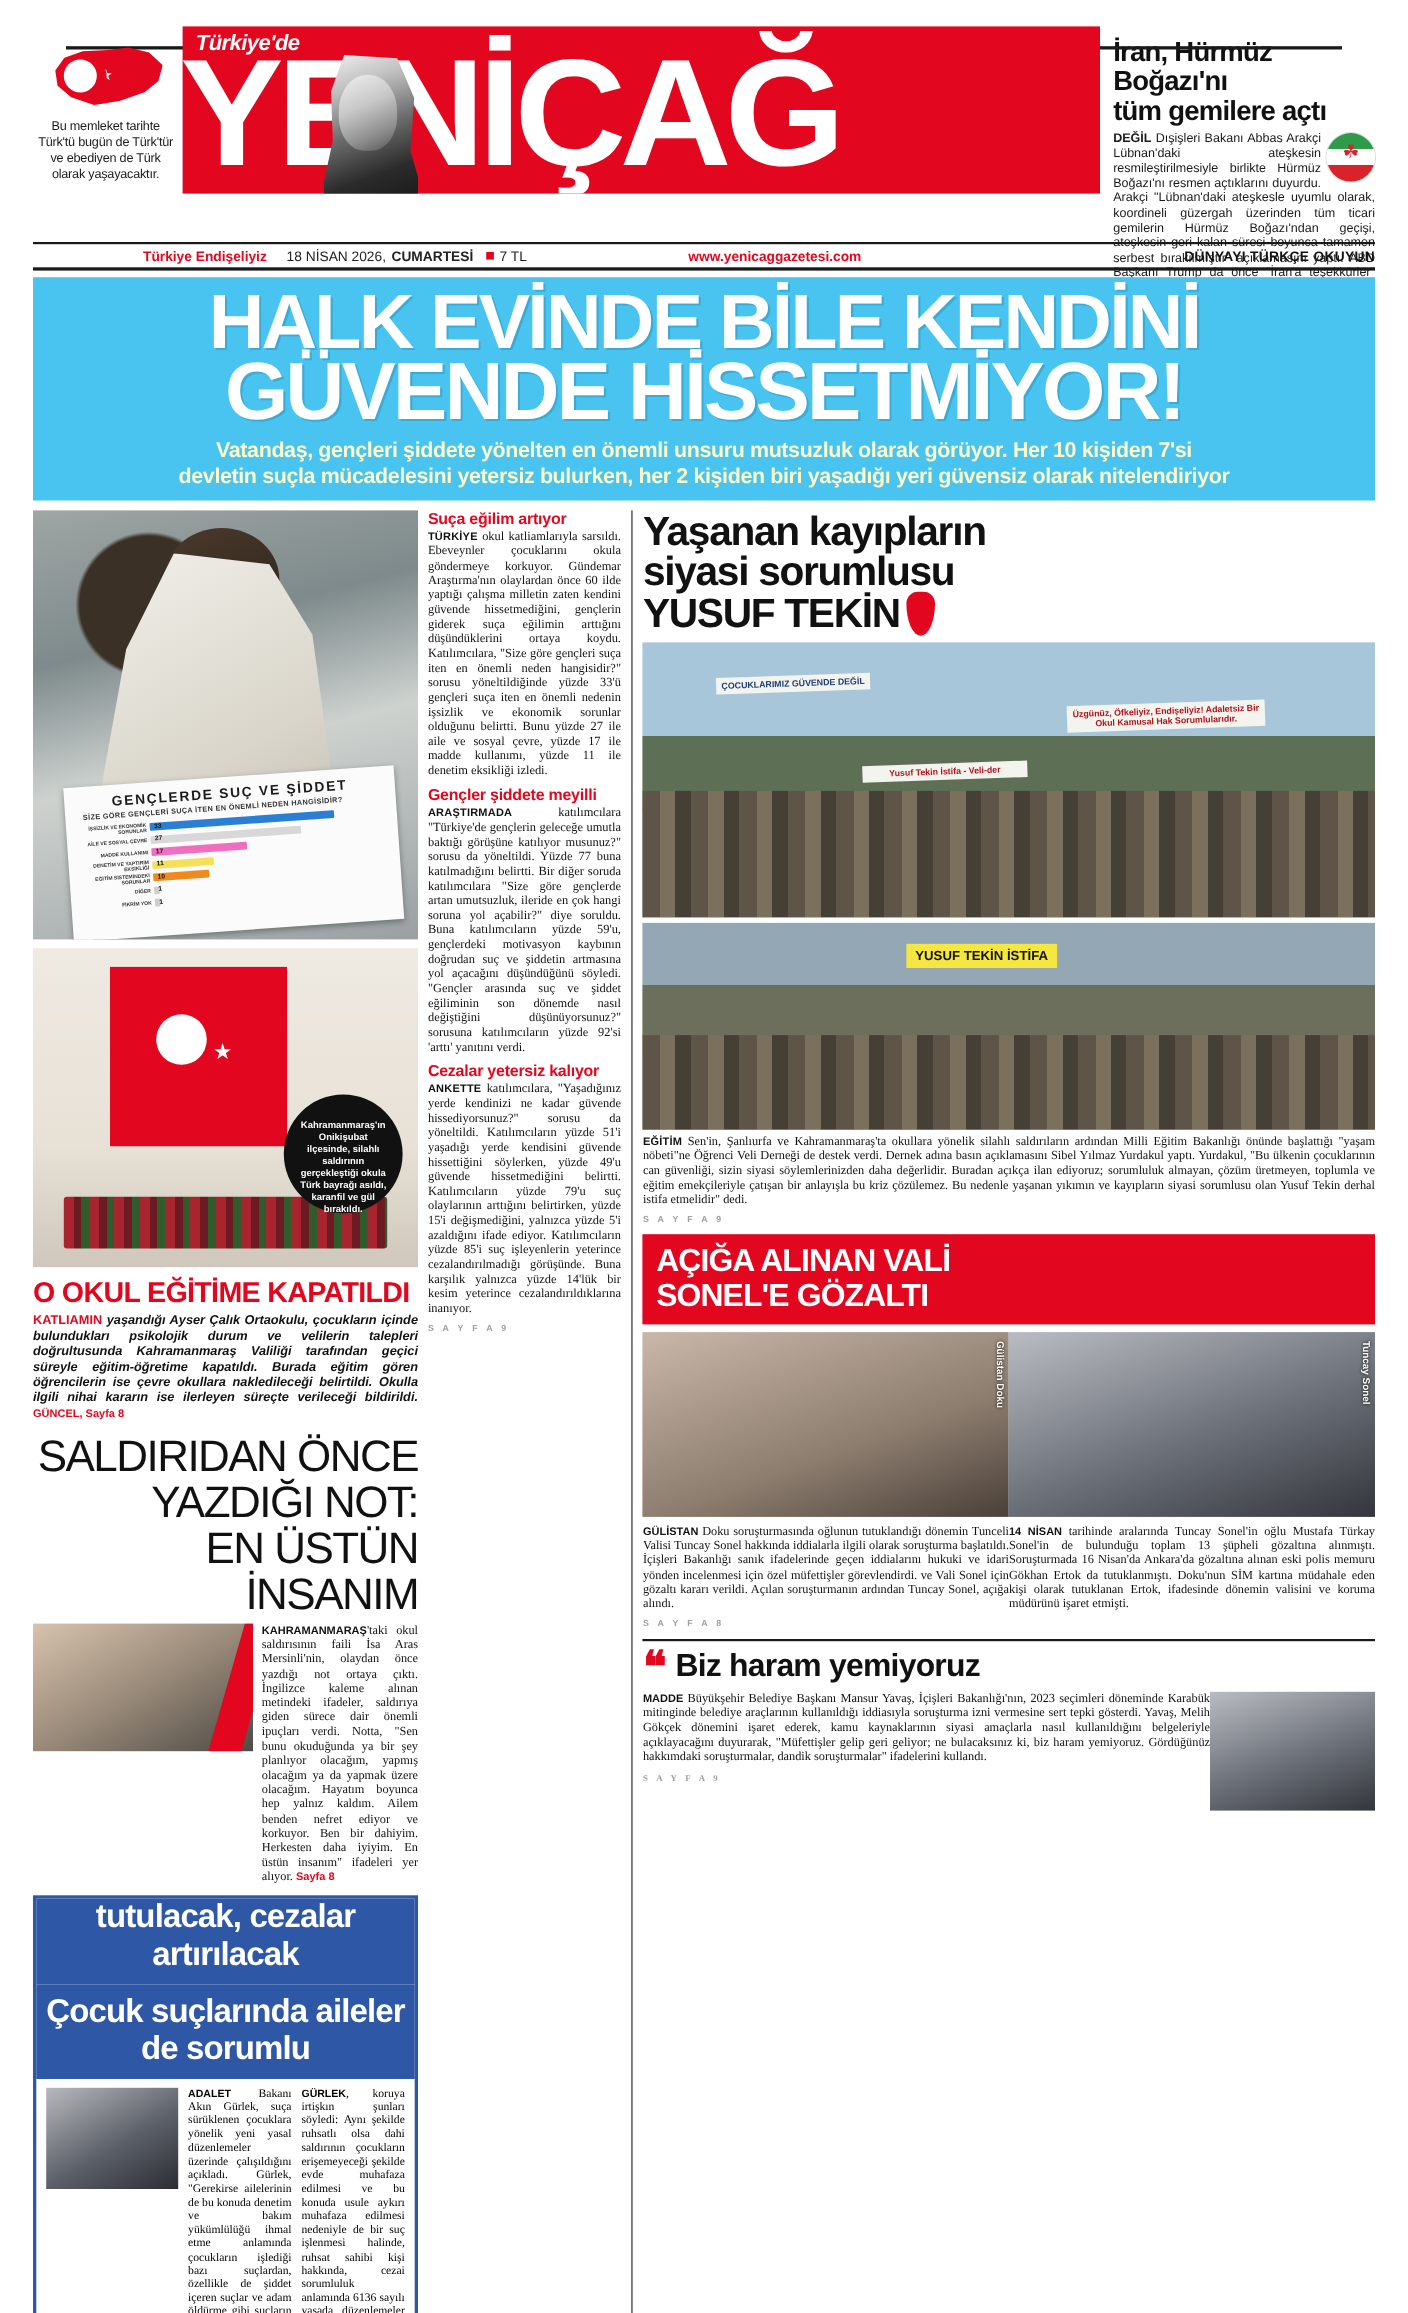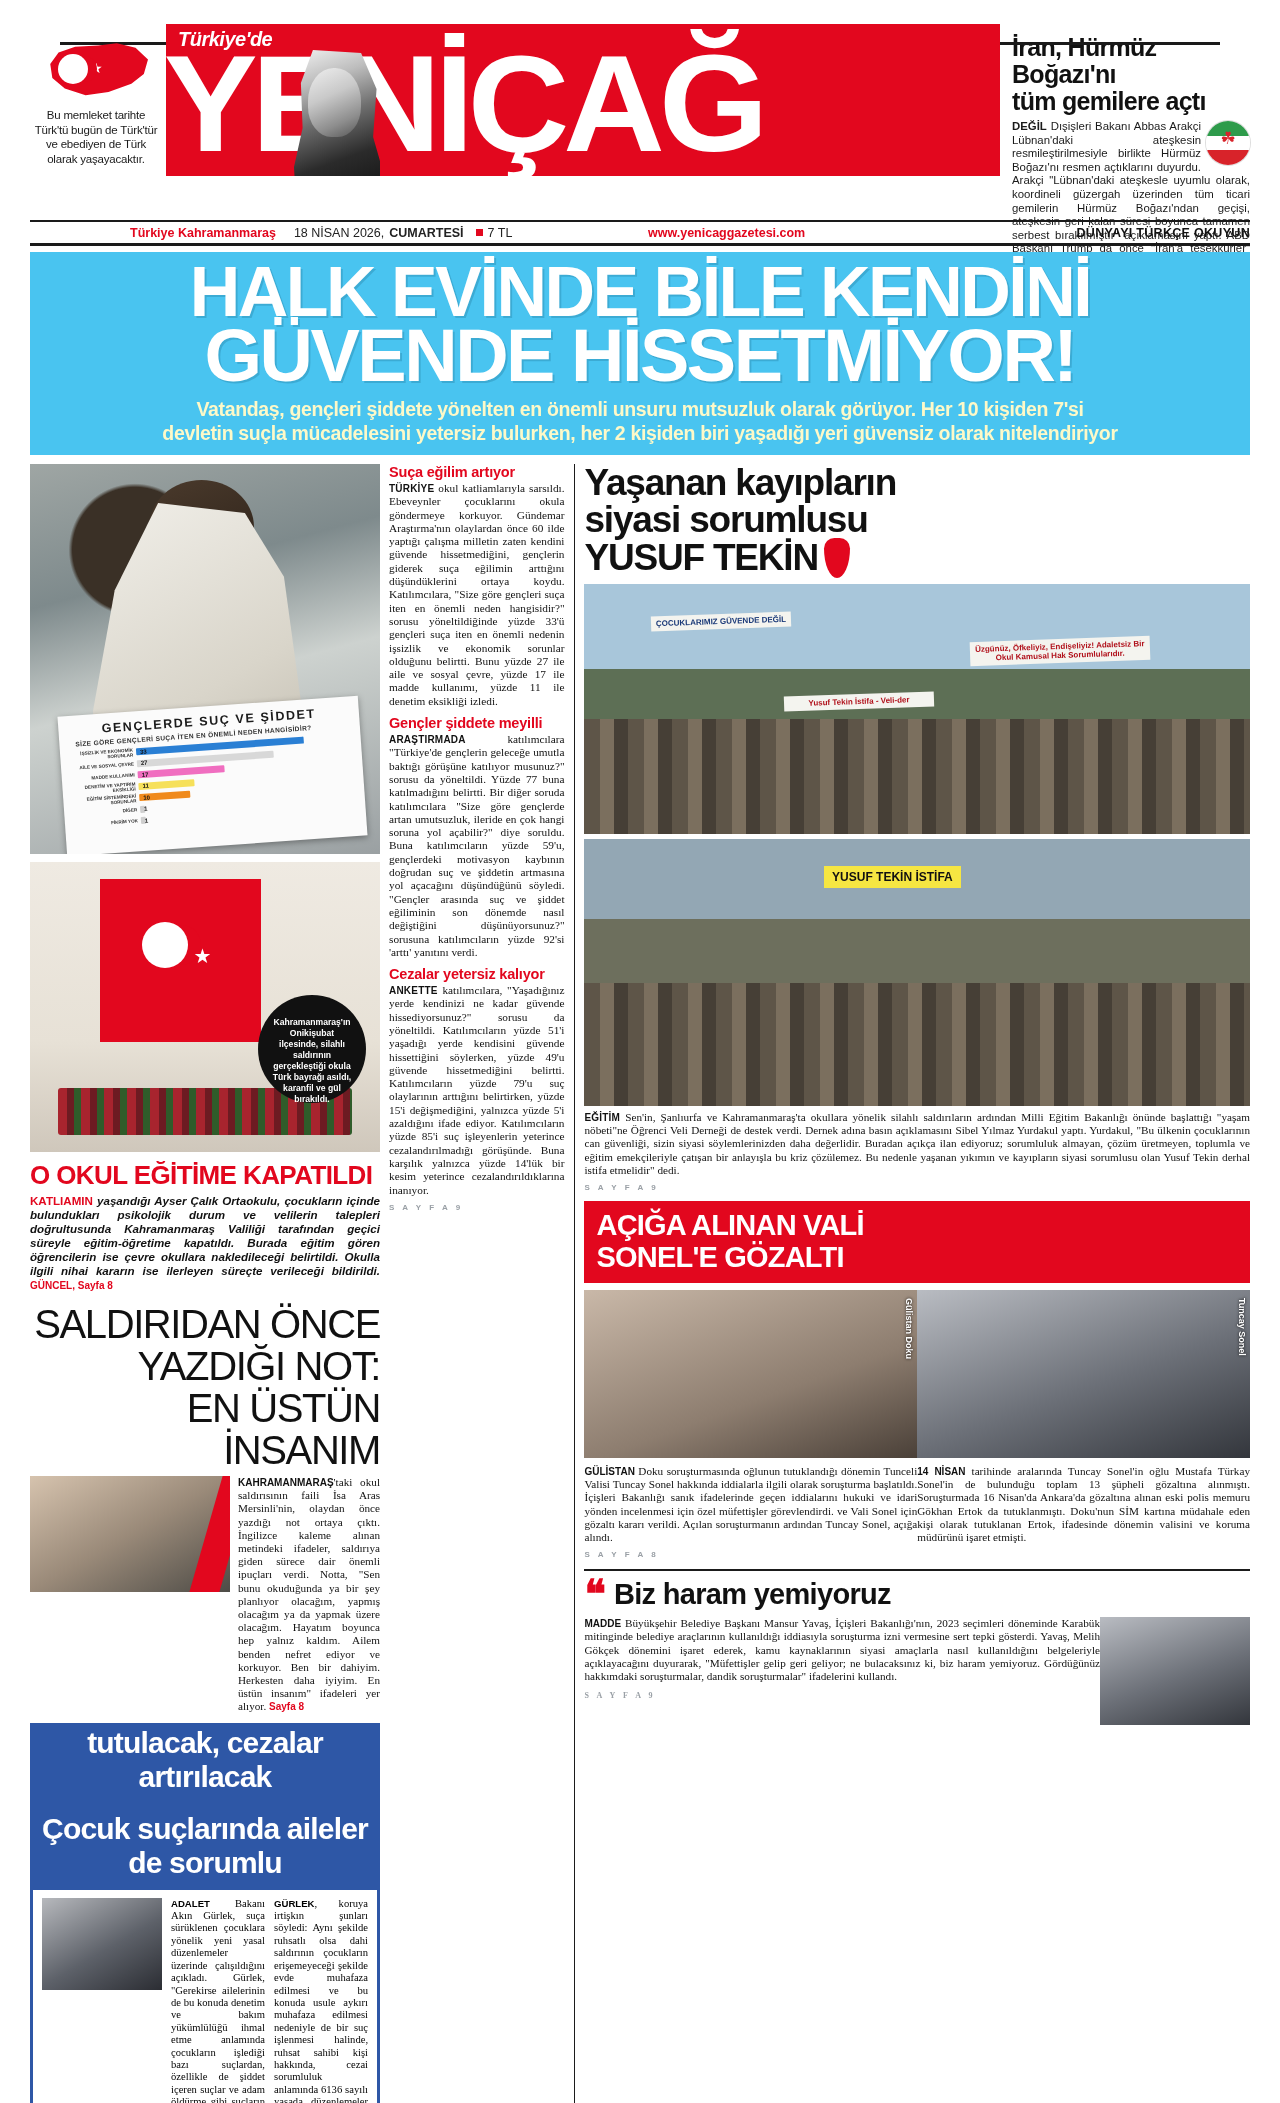--- a/index.html
+++ b/index.html
@@ -240,7 +240,7 @@
   </div>
 
   <div class="info-strip">
-    <span class="is-red">Türkiye Kahramanmaraş</span>
+    <span class="is-red">Türkiye Endişeliyiz</span>
     <span class="is-date">18 NİSAN 2026,</span>
     <span class="is-date" style="margin-left:5px;font-weight:bold">CUMARTESİ</span>
     <span class="is-sq"></span>

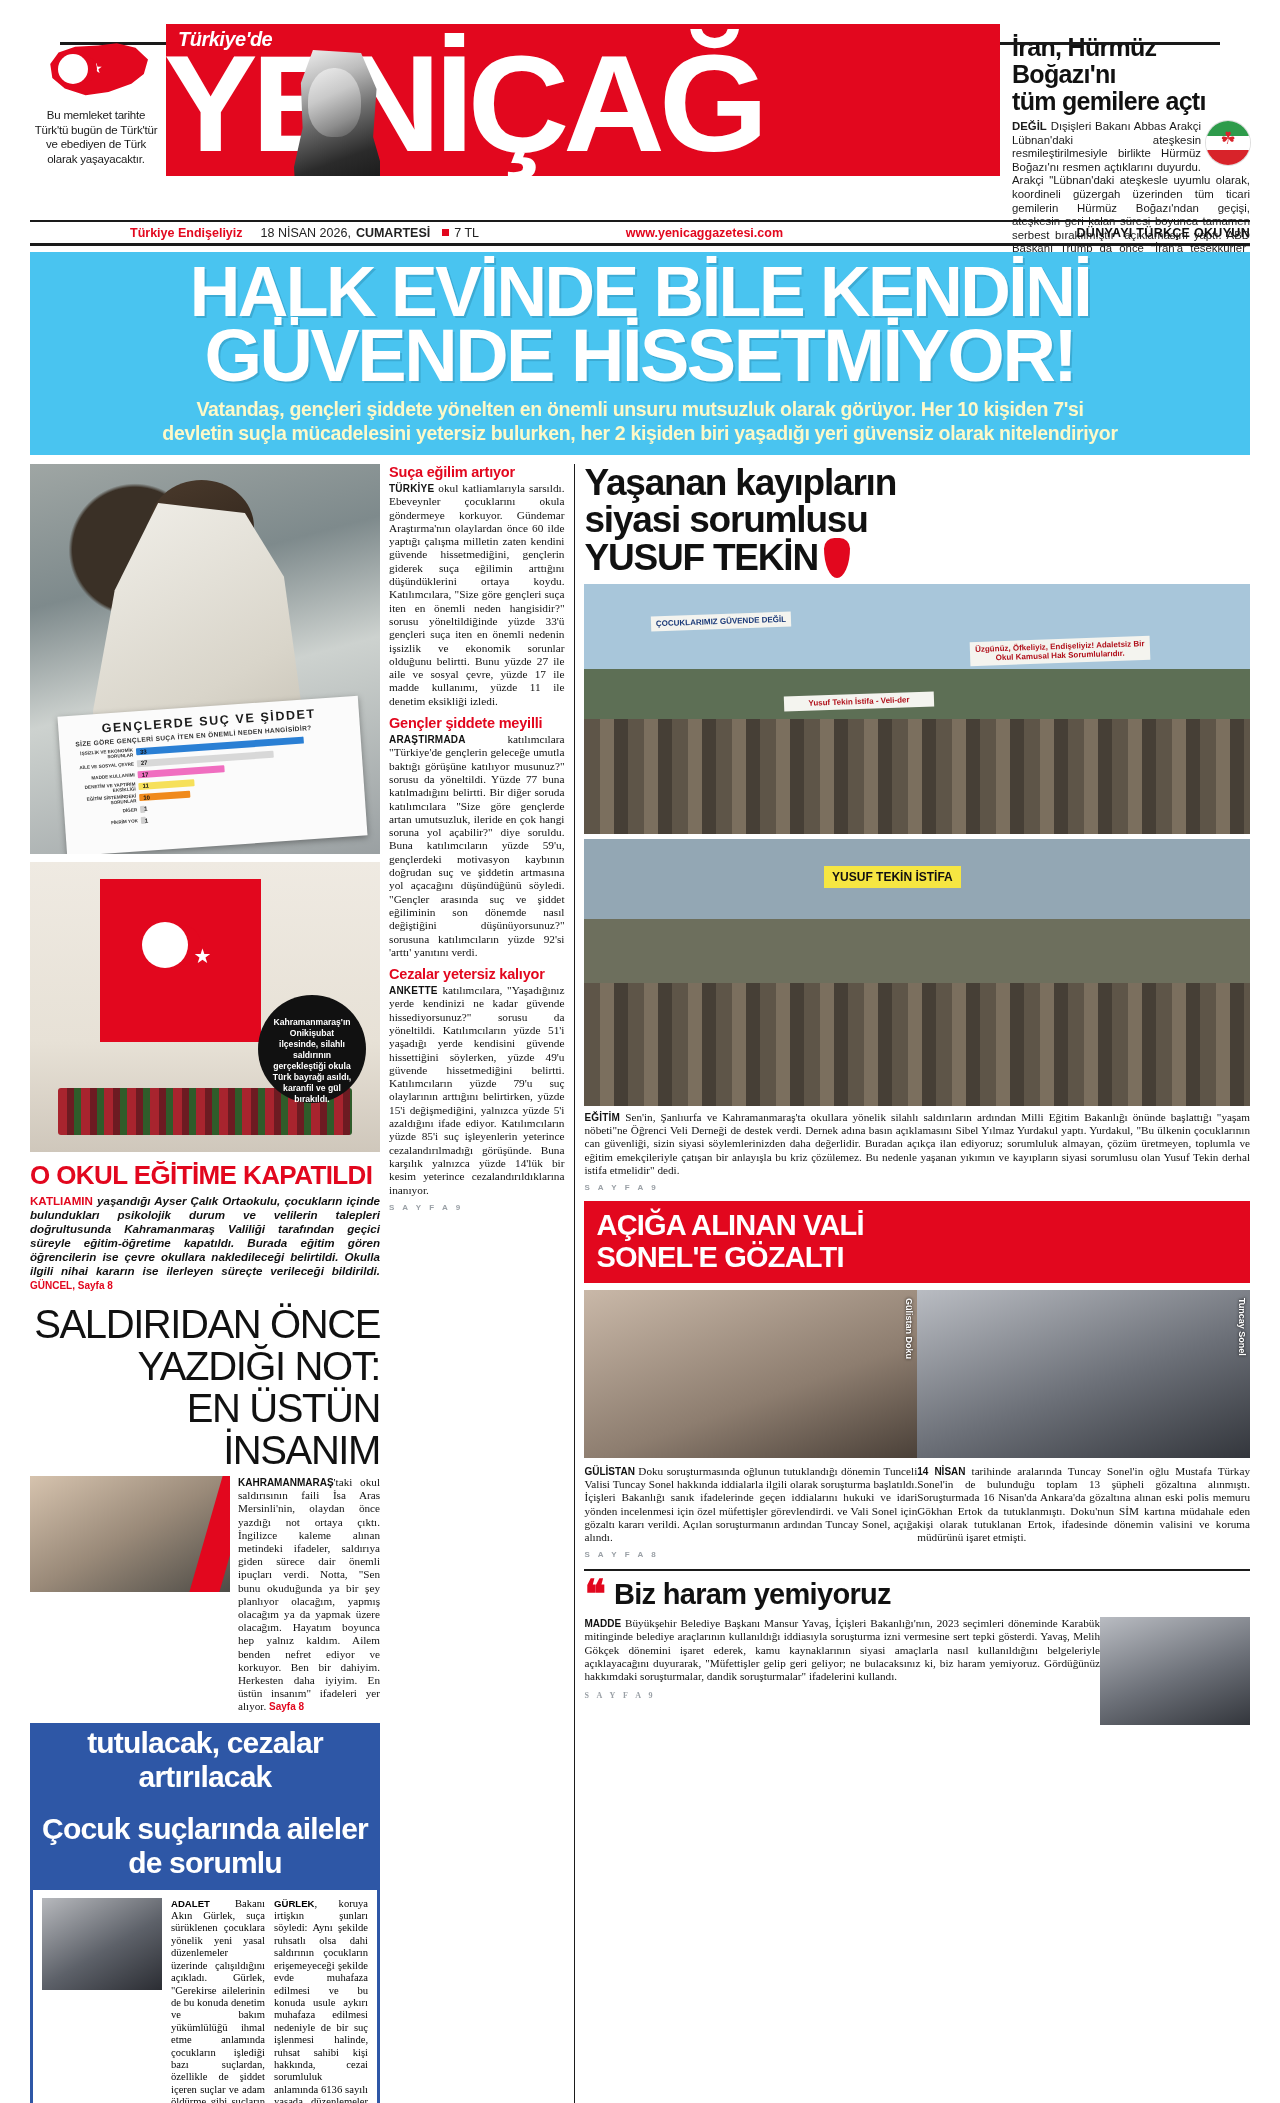--- a/index.html
+++ b/index.html
@@ -158,7 +158,7 @@
   }
   .protest1 { height:250px; margin-top:6px; position:relative; overflow:hidden;
     background:linear-gradient(180deg,#a8c6da 0 34%,#5d6f55 34% 62%,#7d7f6e 62% 100%); }
-  .protest2 { height:267px; margin-top:5px; position:relative; overflow:hidden;
+  .protest2 { height:188px; margin-top:5px; position:relative; overflow:hidden;
     background:linear-gradient(180deg,#93a7b4 0 30%,#6d6f5d 30% 64%,#8a8574 64% 100%); }
   .banner-white{
     position:absolute; background:#f4f4ef; color:#1b3a78; font-weight:bold;

